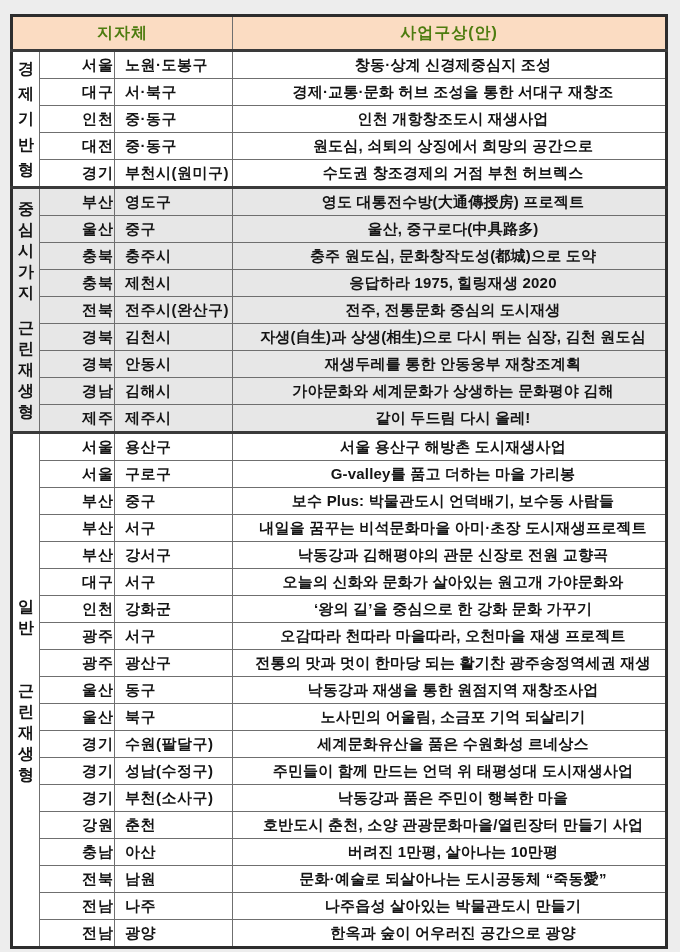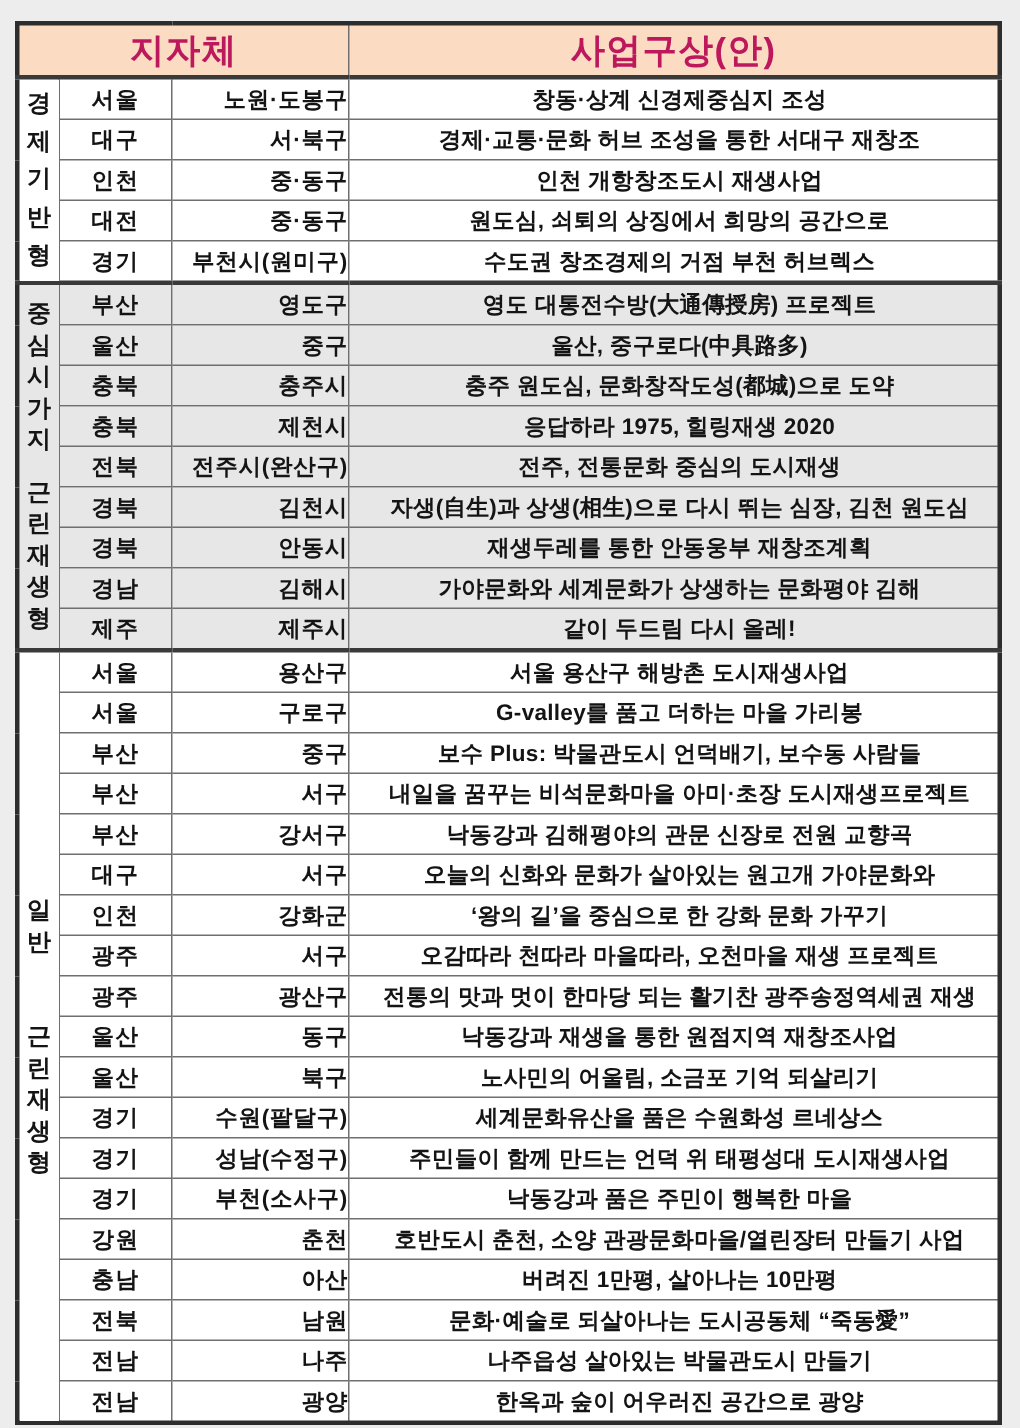--- a/index.html
+++ b/index.html
@@ -31,9 +31,9 @@
     border-top: 1px solid #2d2d2d;
     border-bottom: 3px solid #3a3a3a;
     height: 30px;
-    font-size: 23px;
+    font-size: 16px;
     font-weight: 700;
-    color: #be185d;
+    color: #4d7c0f;
     letter-spacing: 1px;
     vertical-align: middle;
   }

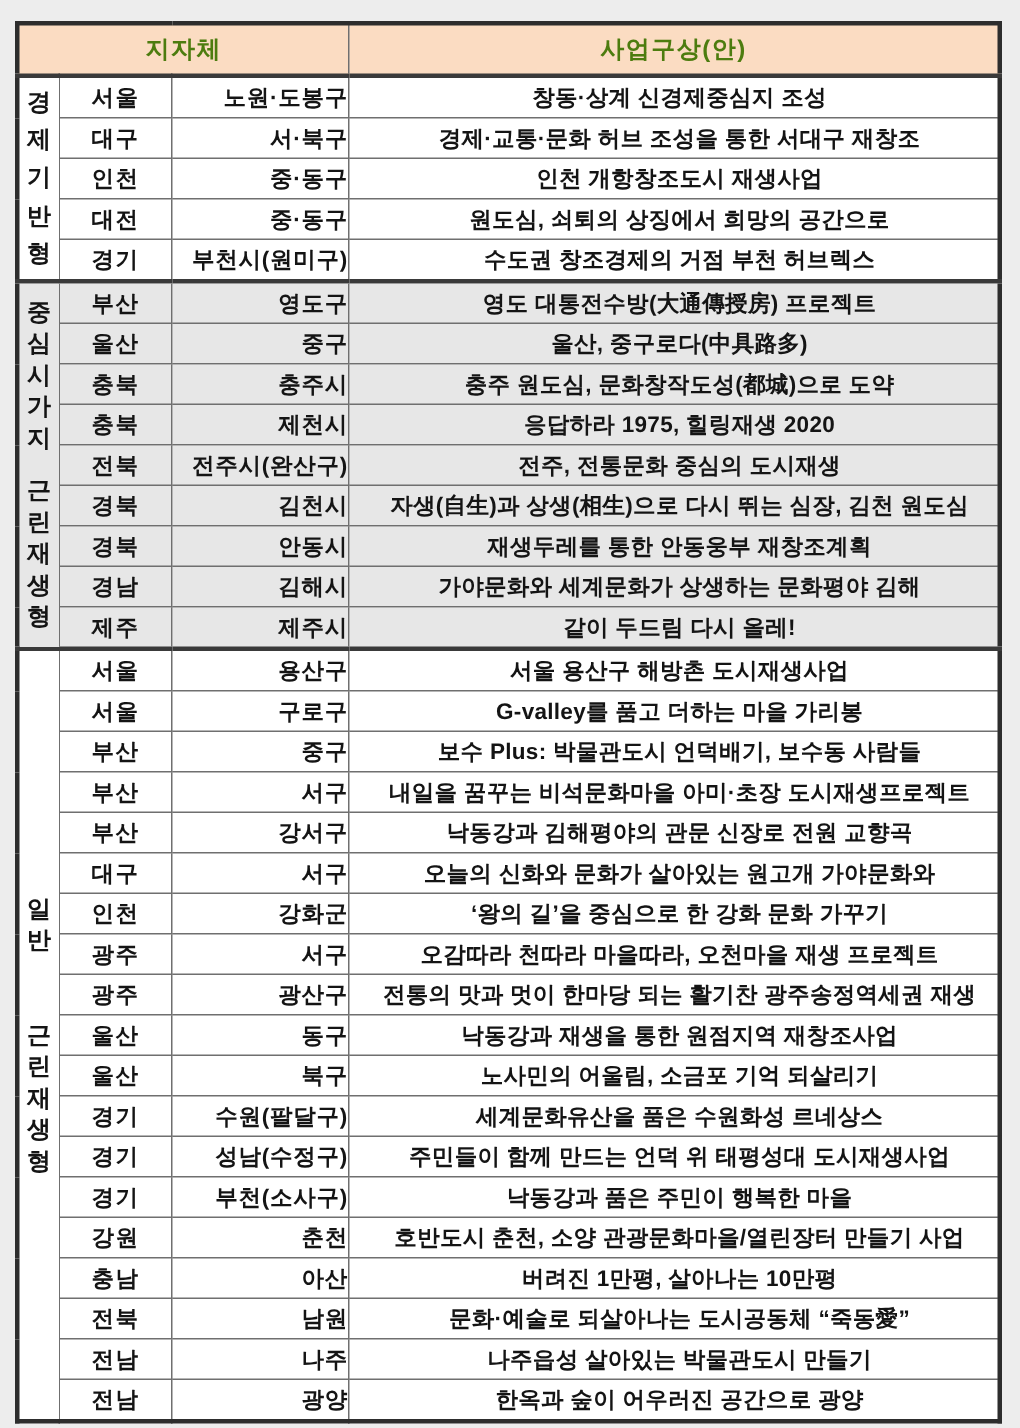--- a/index.html
+++ b/index.html
@@ -51,7 +51,7 @@
   }
   tr.shaded td { background: #e7e7e7; }
   tr.section-start td { border-top: 3px solid #3a3a3a; }
-  td.province-cell { text-align: center; letter-spacing: 1px; }
+  td.province-cell { text-align: right; letter-spacing: 1px; }
   td.district-cell { text-align: right; letter-spacing: 0.5px; }
   td.project-cell  { text-align: center; padding-left: 8px; letter-spacing: 0.2px; }
   td.cat-cell { position: relative; }

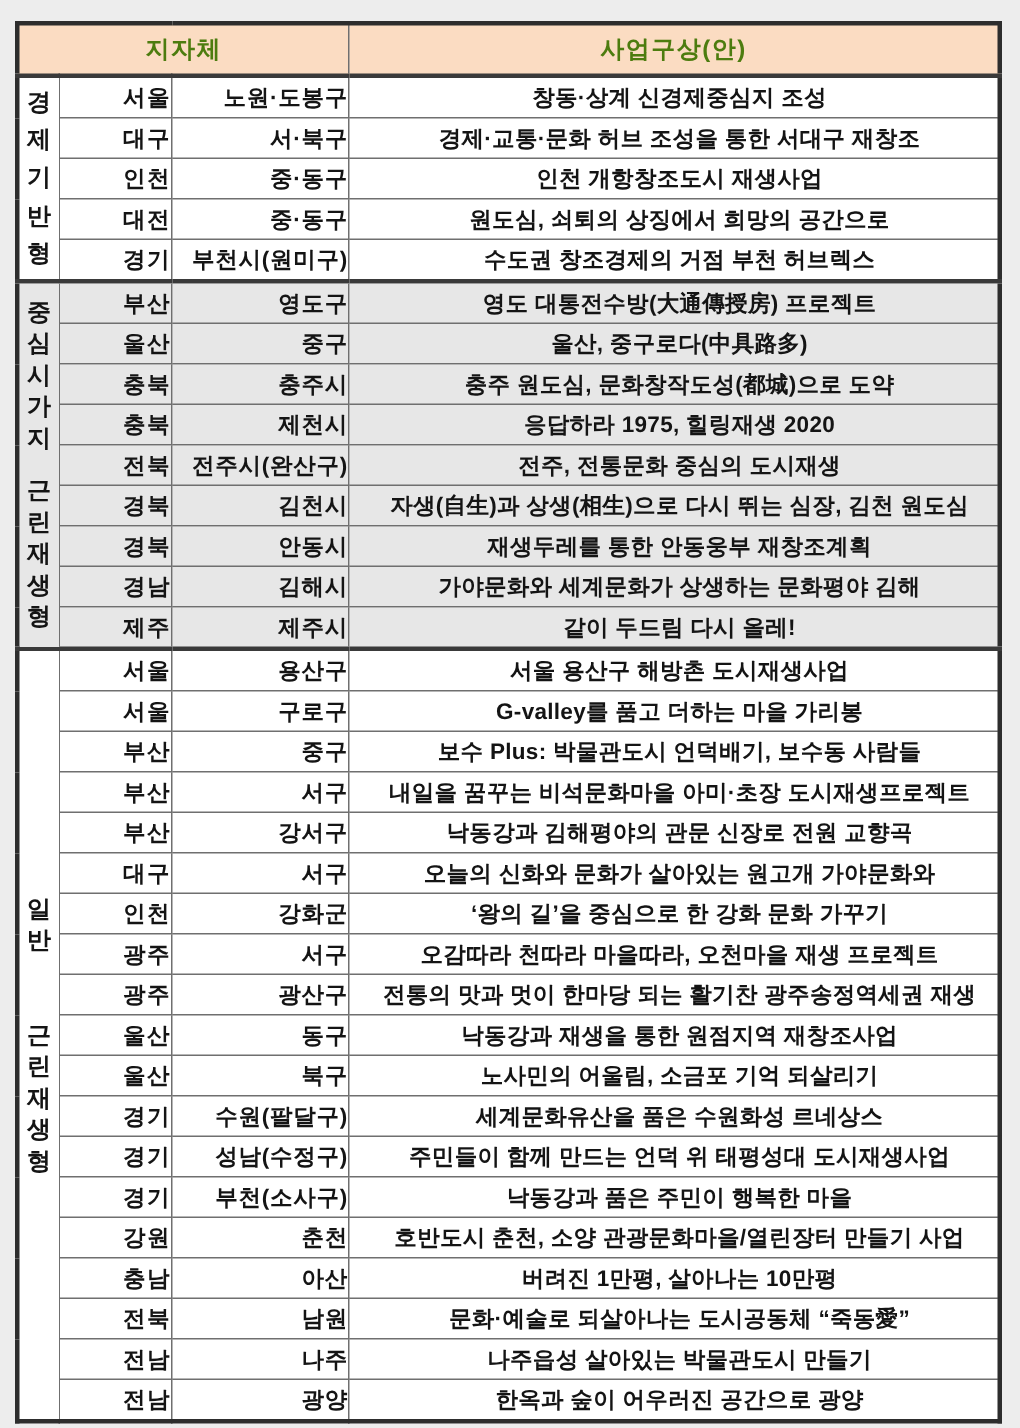--- a/index.html
+++ b/index.html
@@ -52,7 +52,7 @@
   tr.shaded td { background: #e7e7e7; }
   tr.section-start td { border-top: 3px solid #3a3a3a; }
   td.province-cell { text-align: right; letter-spacing: 1px; }
-  td.district-cell { text-align: right; letter-spacing: 0.5px; }
+  td.district-cell { text-align: left; letter-spacing: 0.5px; padding-left: 10px; }
   td.project-cell  { text-align: center; padding-left: 8px; letter-spacing: 0.2px; }
   td.cat-cell { position: relative; }
   .cat-inner {

